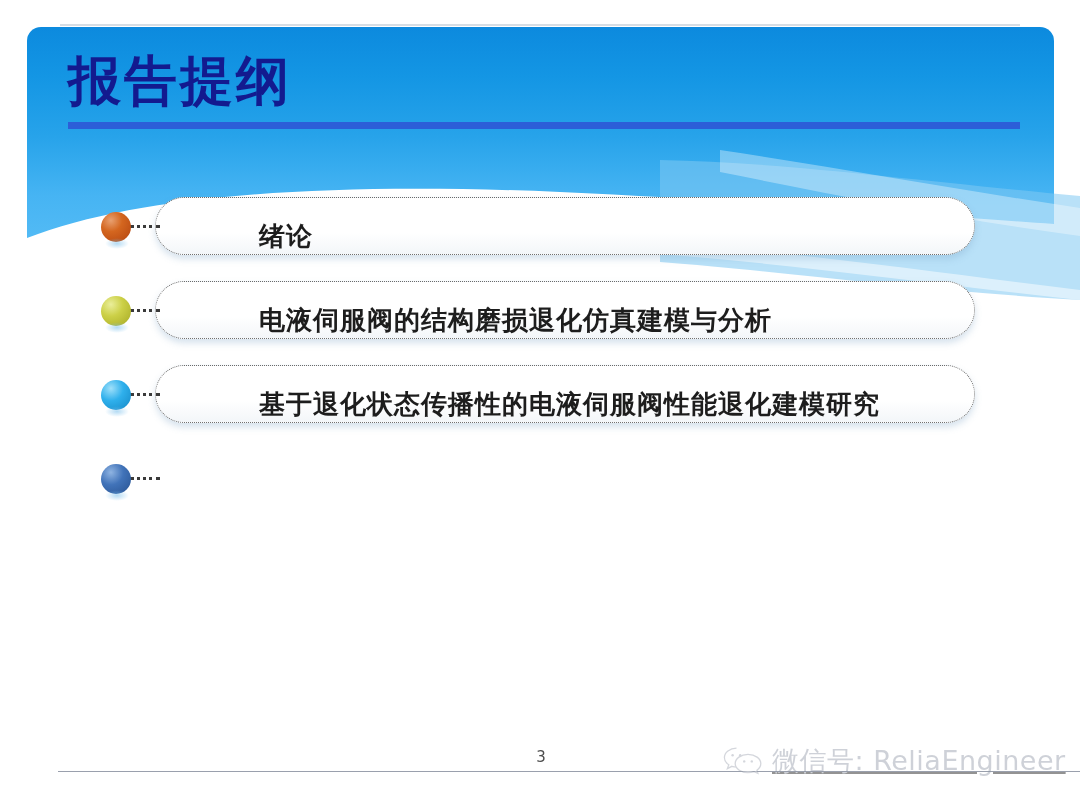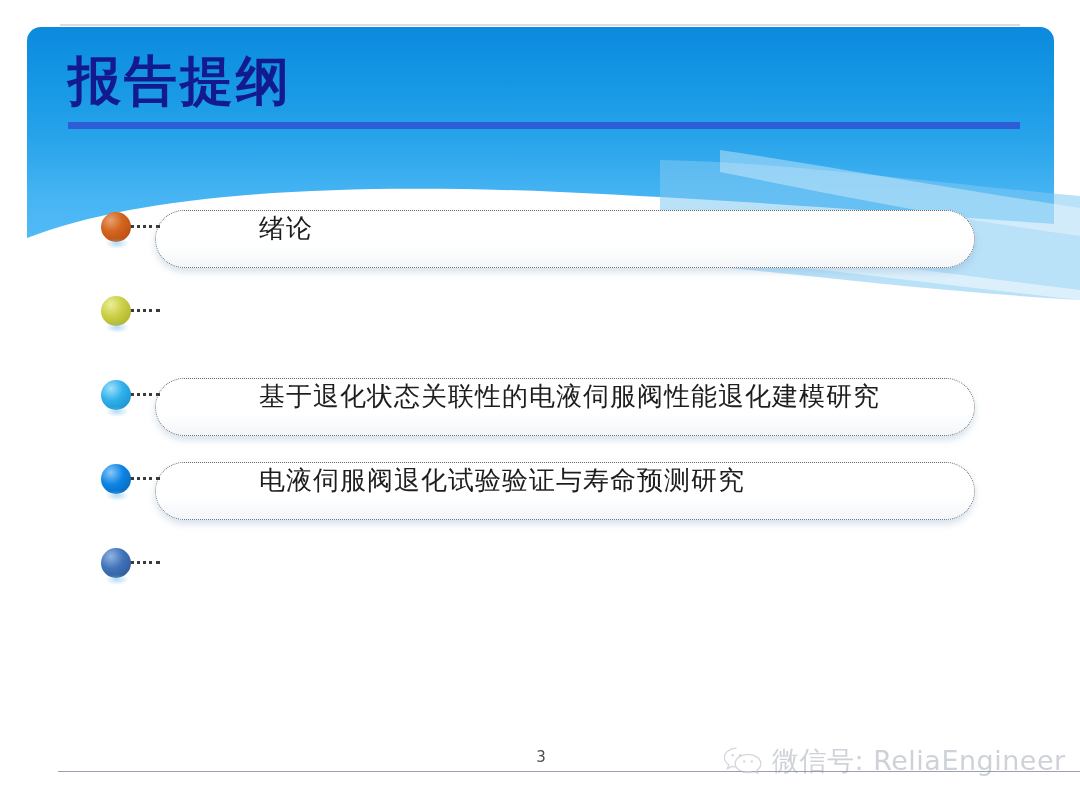--- a/index.html
+++ b/index.html
@@ -129,7 +129,7 @@
   .pill {
     position: absolute;
     left: 155px;
-    top: 16px;
+    top: 3px;
     width: 820px;
     height: 58px;
     box-sizing: border-box;
@@ -138,8 +138,9 @@
     background: linear-gradient(180deg, #ffffff 0%, #ffffff 62%, #f3f6f9 100%);
     box-shadow: 0 4px 7px rgba(120,160,195,0.30);
     display: flex;
-    align-items: flex-start;
+    align-items: flex-end;
     z-index: 1;
+    font-weight: bold;
   }
   .pill-text {
     padding-left: 103px;

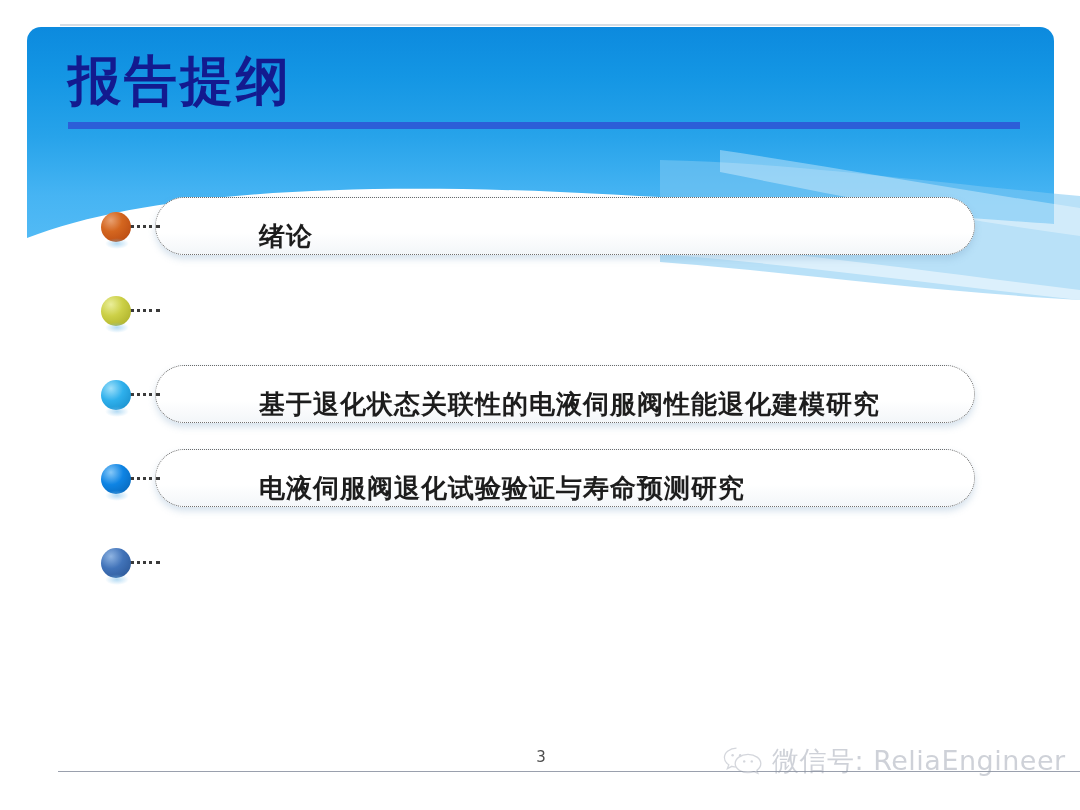--- a/index.html
+++ b/index.html
@@ -227,6 +227,9 @@
     <div class="outline-row">
       <span class="bullet" style="background: radial-gradient(circle at 33% 28%, #eaee9a 0%, #ccd047 40%, #a5a823 100%);"></span>
       <span class="connector"></span>
+      <div class="pill">
+        <span class="pill-text">电液伺服阀的结构磨损退化仿真建模与分析</span>
+      </div>
     </div>
 
 

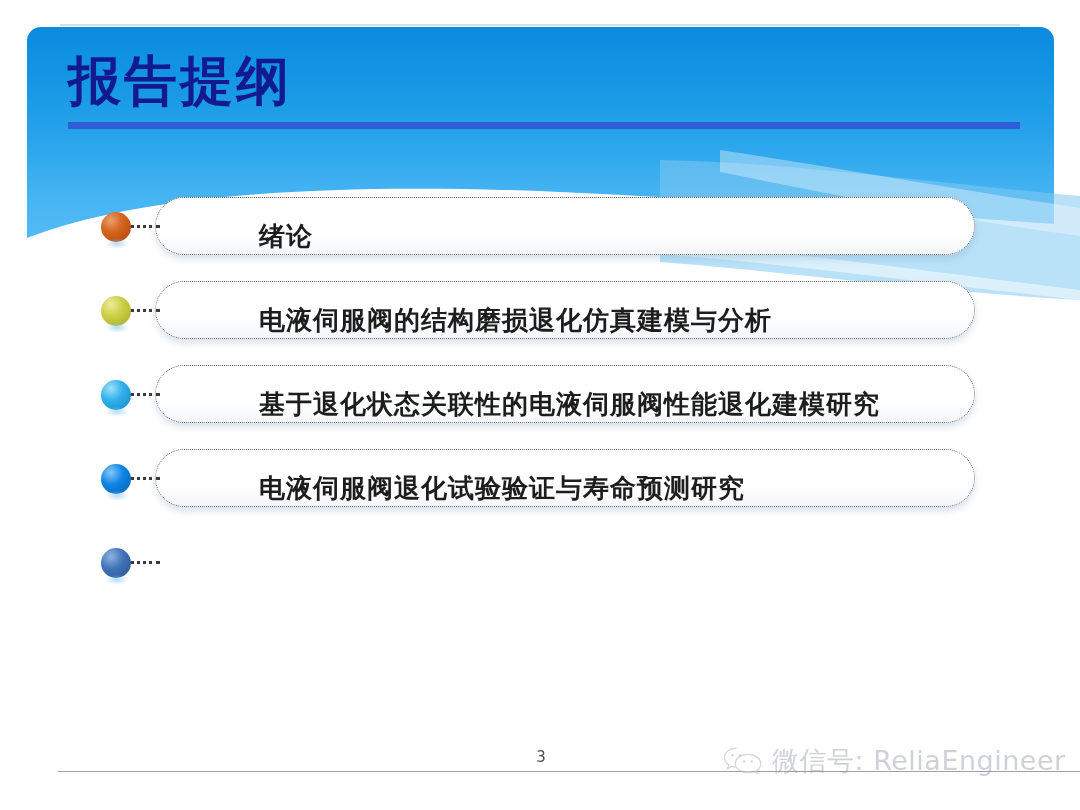--- a/index.html
+++ b/index.html
@@ -237,7 +237,7 @@
       <span class="bullet" style="background: radial-gradient(circle at 33% 28%, #9fe0fa 0%, #2fb0ec 42%, #1487c4 100%);"></span>
       <span class="connector"></span>
       <div class="pill">
-        <span class="pill-text">基于退化状态关联性的电液伺服阀性能退化建模研究</span>
+        <span class="pill-text">基于退化状态传播性的电液伺服阀性能退化建模研究</span>
       </div>
     </div>
 

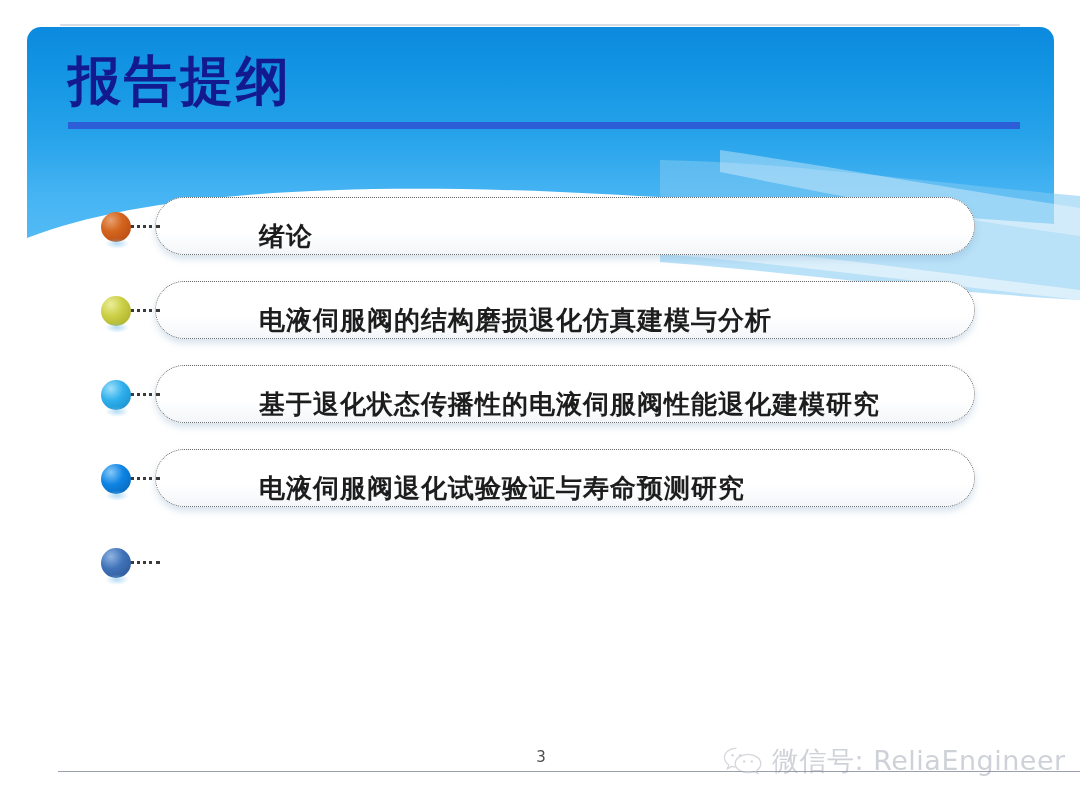--- a/index.html
+++ b/index.html
@@ -241,13 +241,6 @@
       </div>
     </div>
 
-    <div class="outline-row">
-      <span class="bullet" style="background: radial-gradient(circle at 33% 28%, #86c8f8 0%, #0e84e4 42%, #0560b0 100%);"></span>
-      <span class="connector"></span>
-      <div class="pill">
-        <span class="pill-text">电液伺服阀退化试验验证与寿命预测研究</span>
-      </div>
-    </div>
 
     <div class="outline-row">
       <span class="bullet" style="background: radial-gradient(circle at 33% 28%, #8fb4e2 0%, #4173b9 42%, #27518f 100%);"></span>

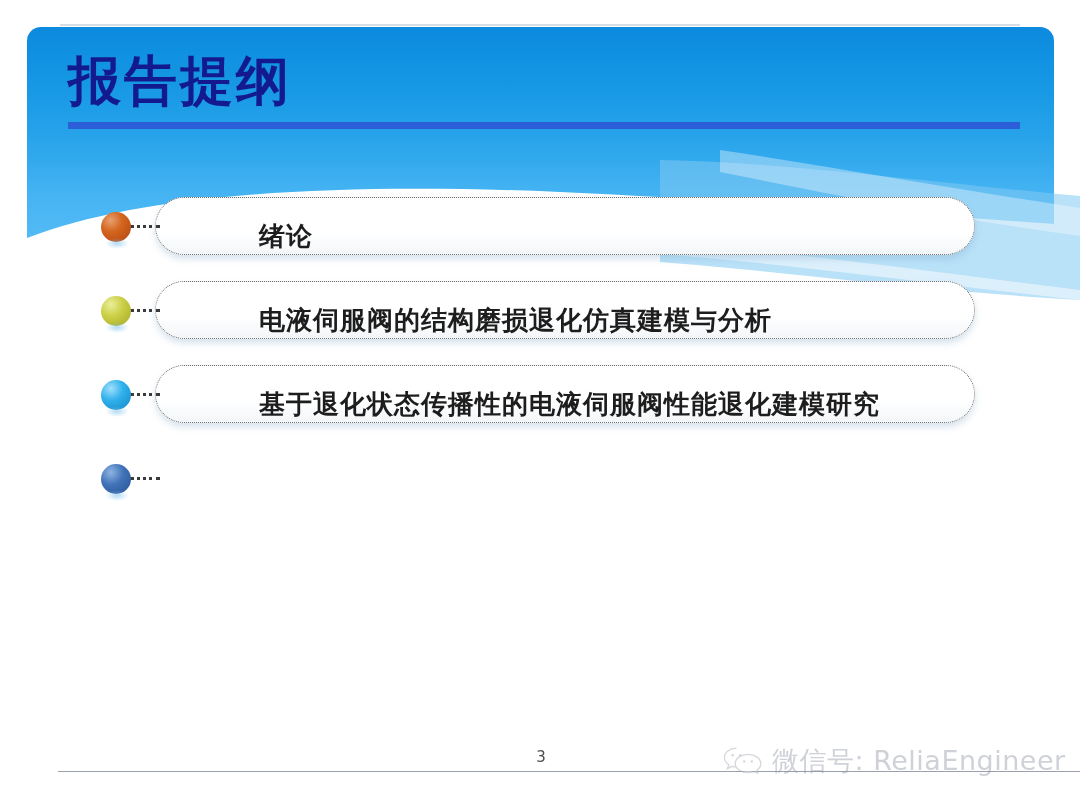--- a/index.html
+++ b/index.html
@@ -176,6 +176,7 @@
     align-items: center;
     gap: 8px;
     opacity: 0.42;
+    text-decoration: underline;
   }
   .wechat-icon {
     width: 42px;

